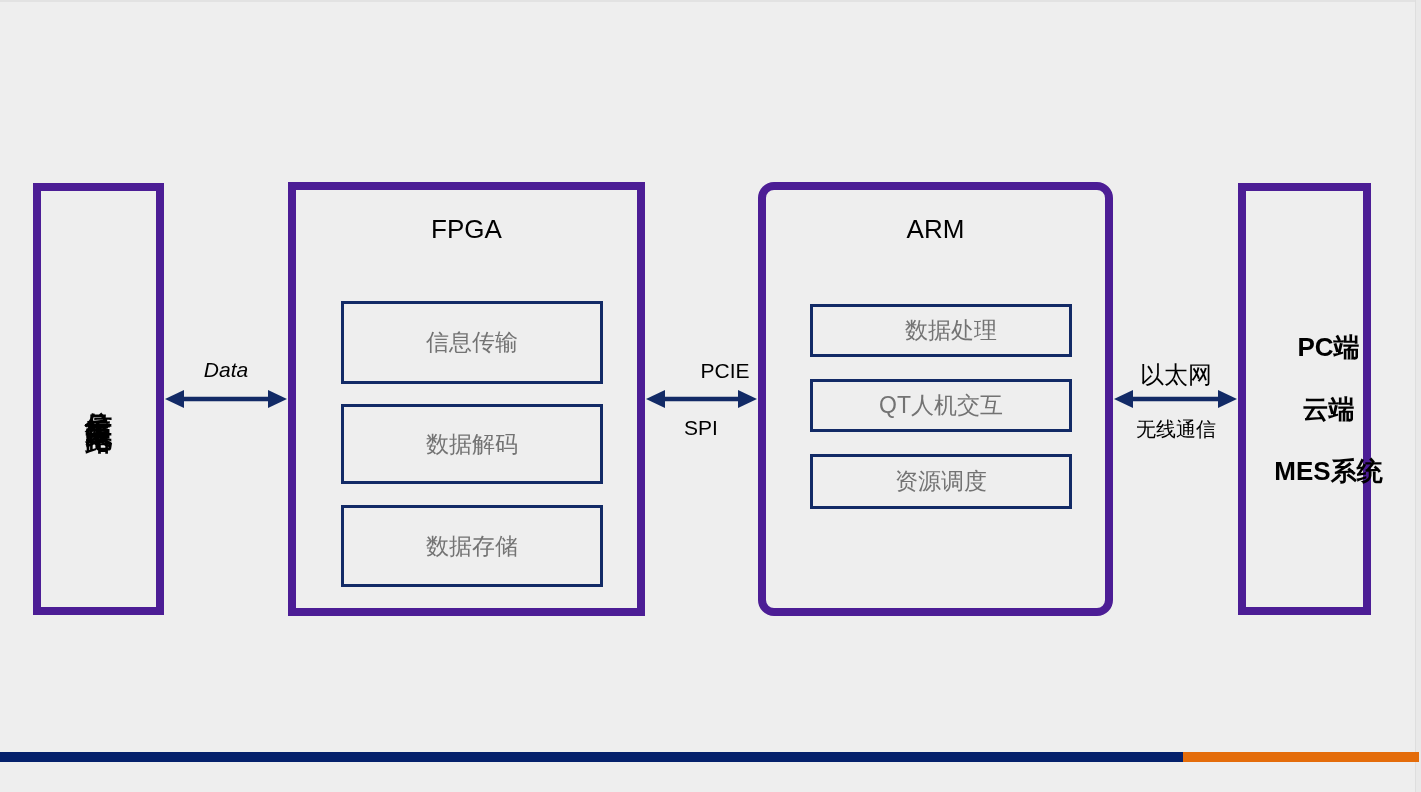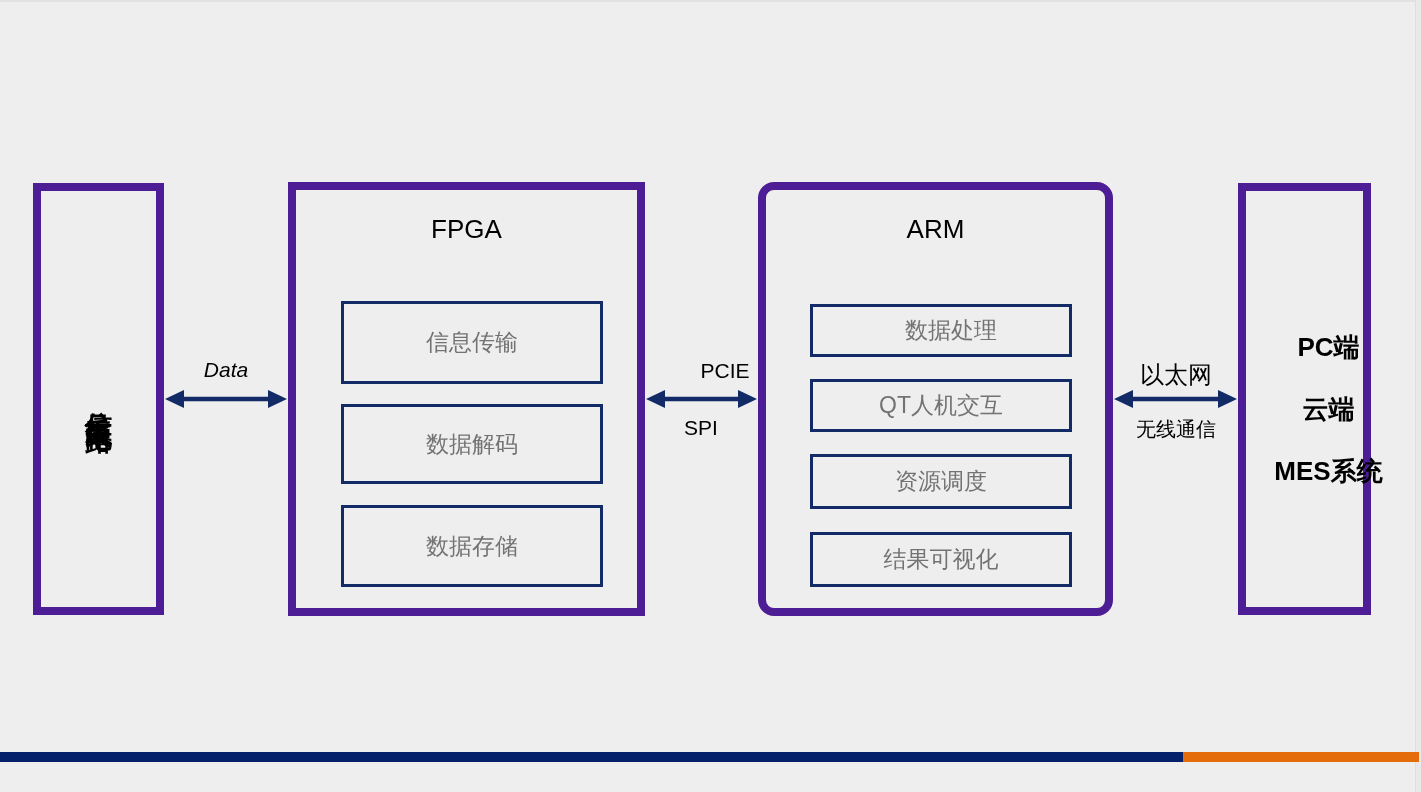--- a/index.html
+++ b/index.html
@@ -112,9 +112,6 @@
     <div class="sub-box" style="left:44px; top:264px; width:262px; height:55px;">
       <span>资源调度</span>
     </div>
-    <div class="sub-box" style="left:44px; top:342px; width:262px; height:55px;">
-      <span>结果可视化</span>
-    </div>
   </div>
 
   <div class="box" style="left:1238px; top:183px; width:133px; height:432px;">

